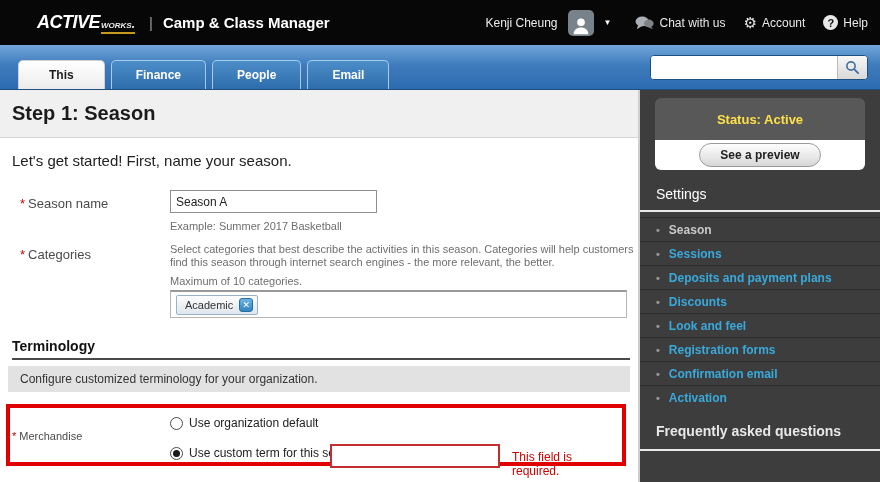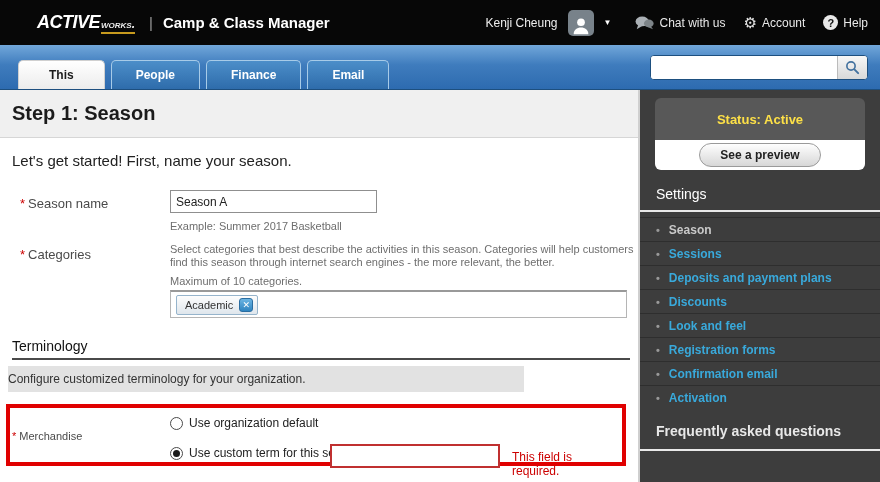--- a/index.html
+++ b/index.html
@@ -139,8 +139,8 @@
   <div class="navbar">
     <div class="tabs">
       <div class="tab active">This</div>
+      <div class="tab">Finance</div>
       <div class="tab">People</div>
-      <div class="tab">Finance</div>
       <div class="tab">Email</div>
     </div>
     <div class="searchbox">

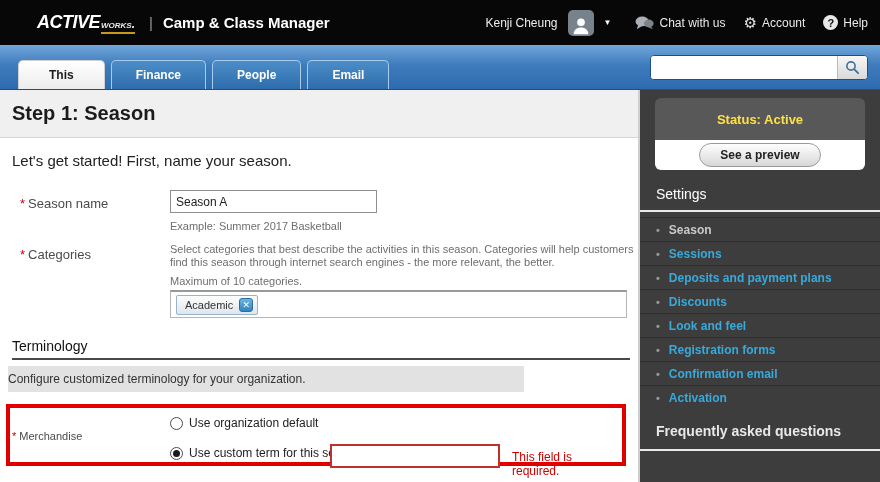--- a/index.html
+++ b/index.html
@@ -62,7 +62,7 @@
          background:linear-gradient(180deg,#fdfdfd,#dfe6ec); border:1px solid #96b4cc; border-radius:2px; }
   .tag-x { width:14px; height:14px; border-radius:3px; background:linear-gradient(180deg,#6cb5e3,#2f84c0);
            border:1px solid #2a6da1; color:#fff; font-size:9px; line-height:12px; text-align:center; cursor:pointer; }
-  .term-title { position:absolute; top:248px; left:12px; width:618px; font-size:14px; font-weight:normal; color:#111;
+  .term-title { position:absolute; top:248px; left:12px; width:618px; font-size:14px; font-weight:bold; color:#111;
                 padding-bottom:4px; border-bottom:2px solid #4a4a4a; }
   .term-bar { position:absolute; top:276px; left:8px; width:516px; height:26px; background:#e2e2e2;
               font-size:12px; color:#333; line-height:26px; }

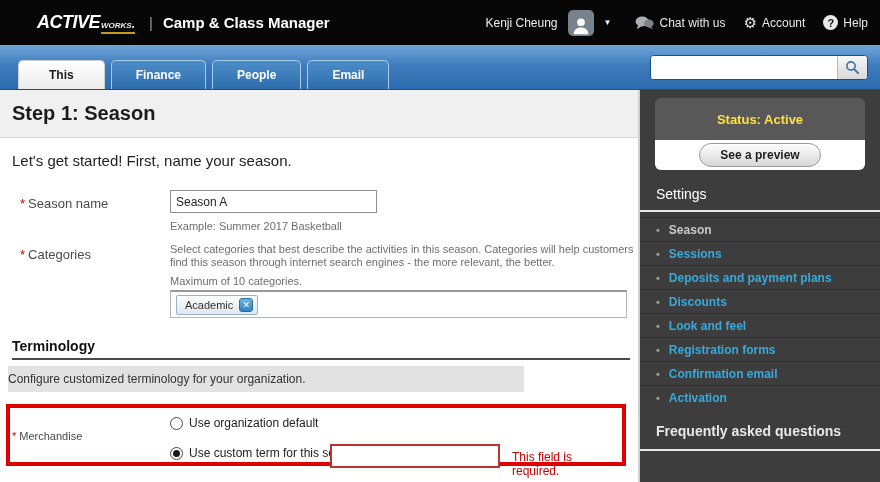--- a/index.html
+++ b/index.html
@@ -64,8 +64,8 @@
            border:1px solid #2a6da1; color:#fff; font-size:9px; line-height:12px; text-align:center; cursor:pointer; }
   .term-title { position:absolute; top:248px; left:12px; width:618px; font-size:14px; font-weight:bold; color:#111;
                 padding-bottom:4px; border-bottom:2px solid #4a4a4a; }
-  .term-bar { position:absolute; top:276px; left:8px; width:516px; height:26px; background:#e2e2e2;
-              font-size:12px; color:#333; line-height:26px; }
+  .term-bar { position:absolute; top:276px; left:8px; width:622px; height:26px; background:#e2e2e2;
+              font-size:12px; color:#333; line-height:26px; padding-left:12px; }
   .red-annotation { position:absolute; top:314px; left:6px; width:620px; height:62px; border:4px solid #e00000; }
   .lbl-merch { position:absolute; top:22px; left:2px; font-size:11px; color:#4a4a4a; }
   .radio-row { position:absolute; left:160px; display:flex; align-items:center; gap:6px; font-size:12px; color:#222; }

